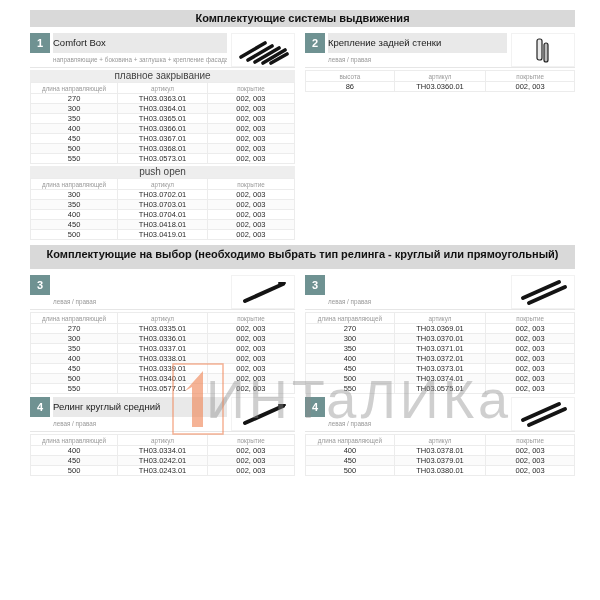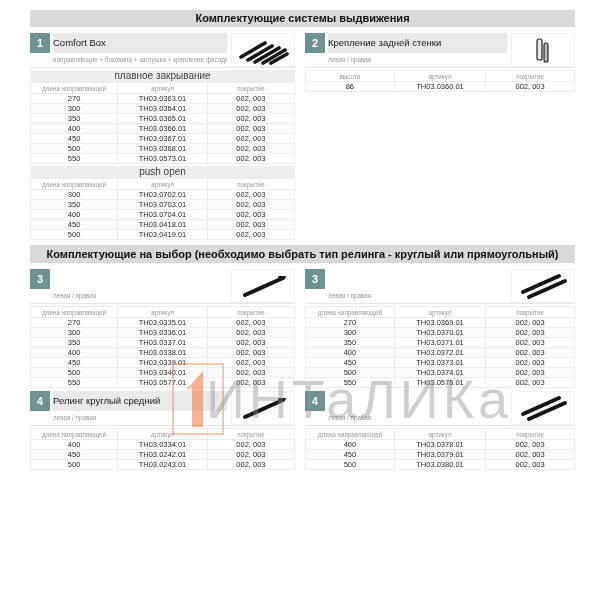--- a/index.html
+++ b/index.html
@@ -9,7 +9,7 @@
 
   .banner { background:#d9d9d9; color:#111; font-weight:bold; text-align:center;
             font-size:11px; line-height:17px; height:17px; margin-bottom:6px; }
-  .banner.second { font-size:11px; line-height:18px; height:18px; margin:5px 0 6px 0; }
+  .banner.second { font-size:11px; line-height:18px; height:24px; margin:5px 0 6px 0; }
 
   .two-col { display:grid; grid-template-columns:265px 270px; column-gap:10px; align-items:start; margin-bottom:3px; }
 

